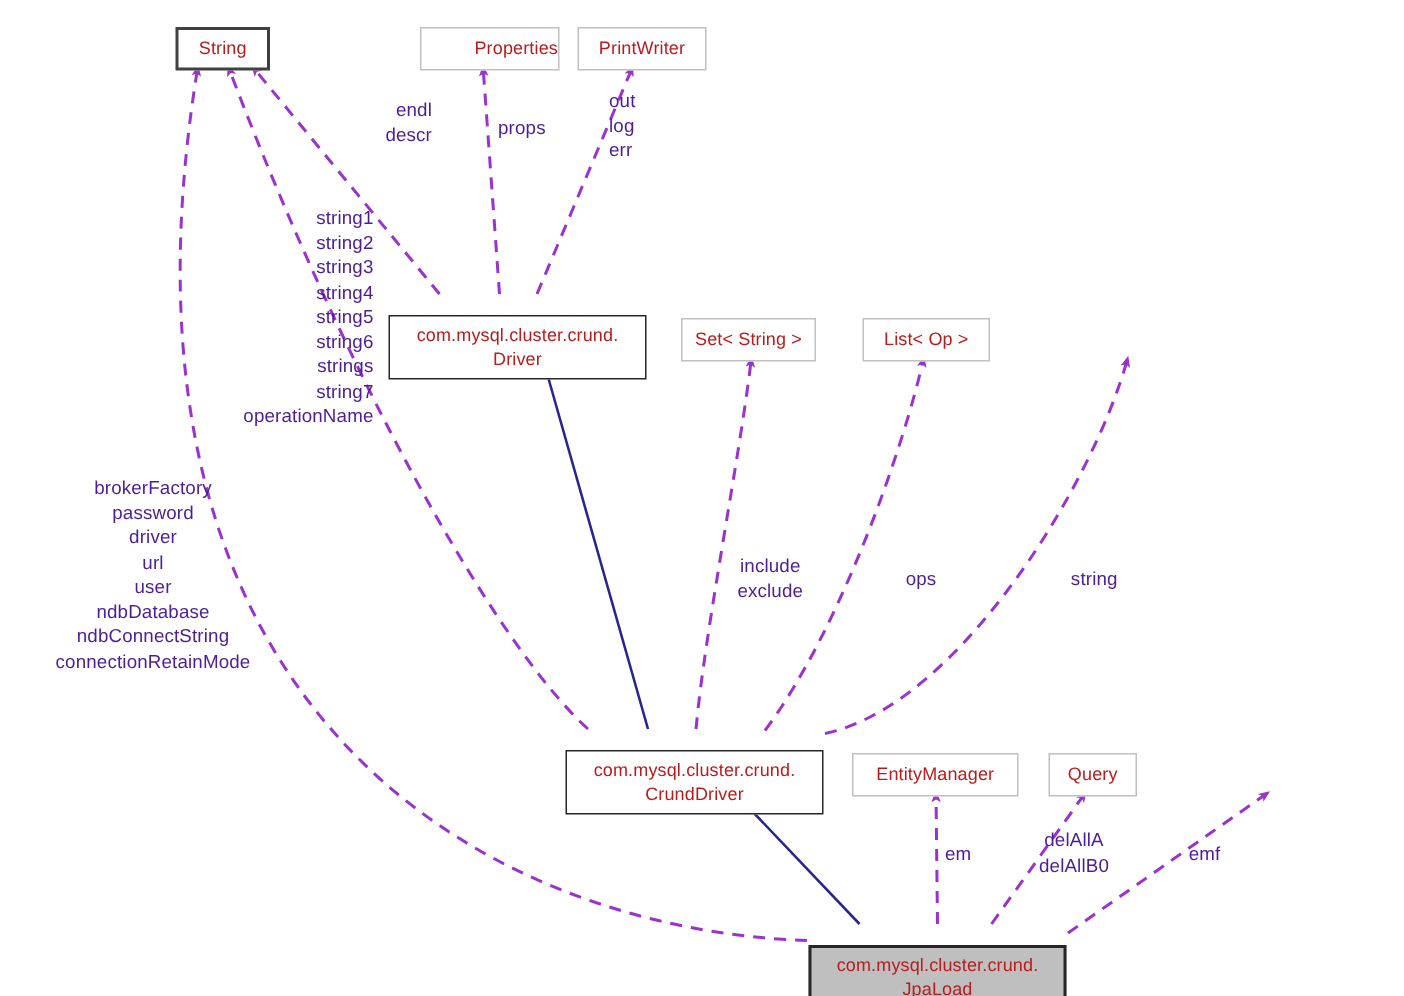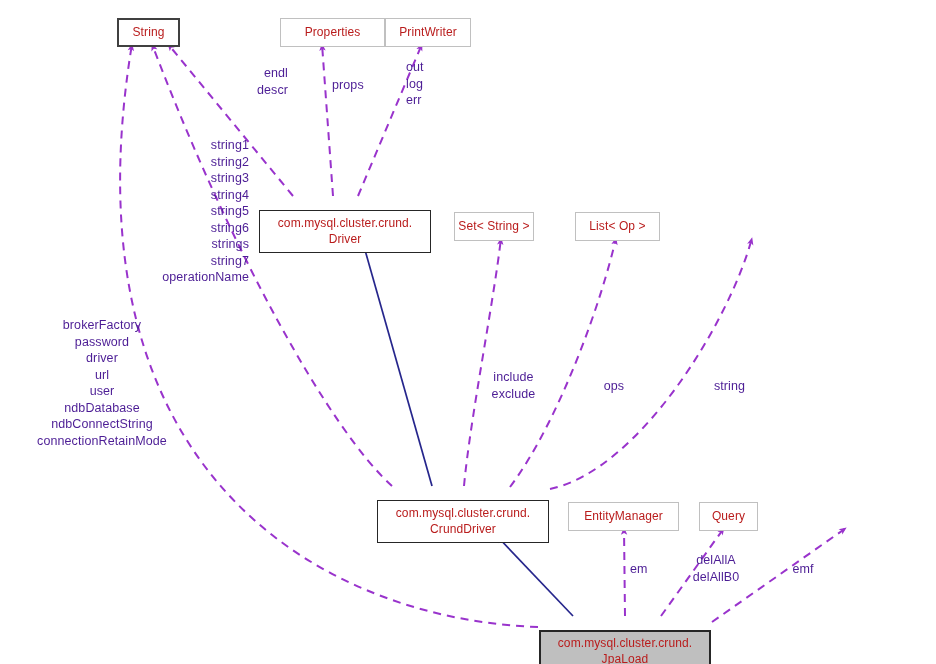--- a/index.html
+++ b/index.html
@@ -111,7 +111,7 @@
     <span>String</span>
   </div>
 
-  <div class="node" style="left:280px; top:5px; width:105px; height:29px;">
+  <div class="node" style="left:280px; top:5px; width:93px; height:29px;justify-content:flex-end;">
     <span>Properties</span>
   </div>
 

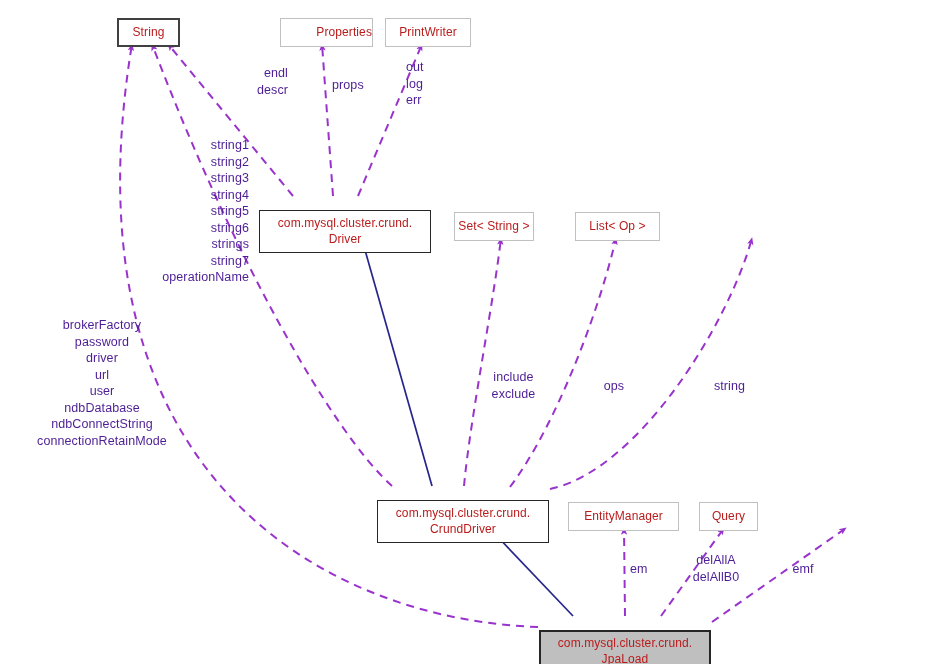--- a/index.html
+++ b/index.html
@@ -124,7 +124,7 @@
 Driver</span>
   </div>
 
-  <div class="node" style="left:454px; top:199px; width:80px; height:29px;">
+  <div class="node" style="left:454px; top:199px; width:90px; height:29px;">
     <span>Set&lt; String &gt;</span>
   </div>
 

